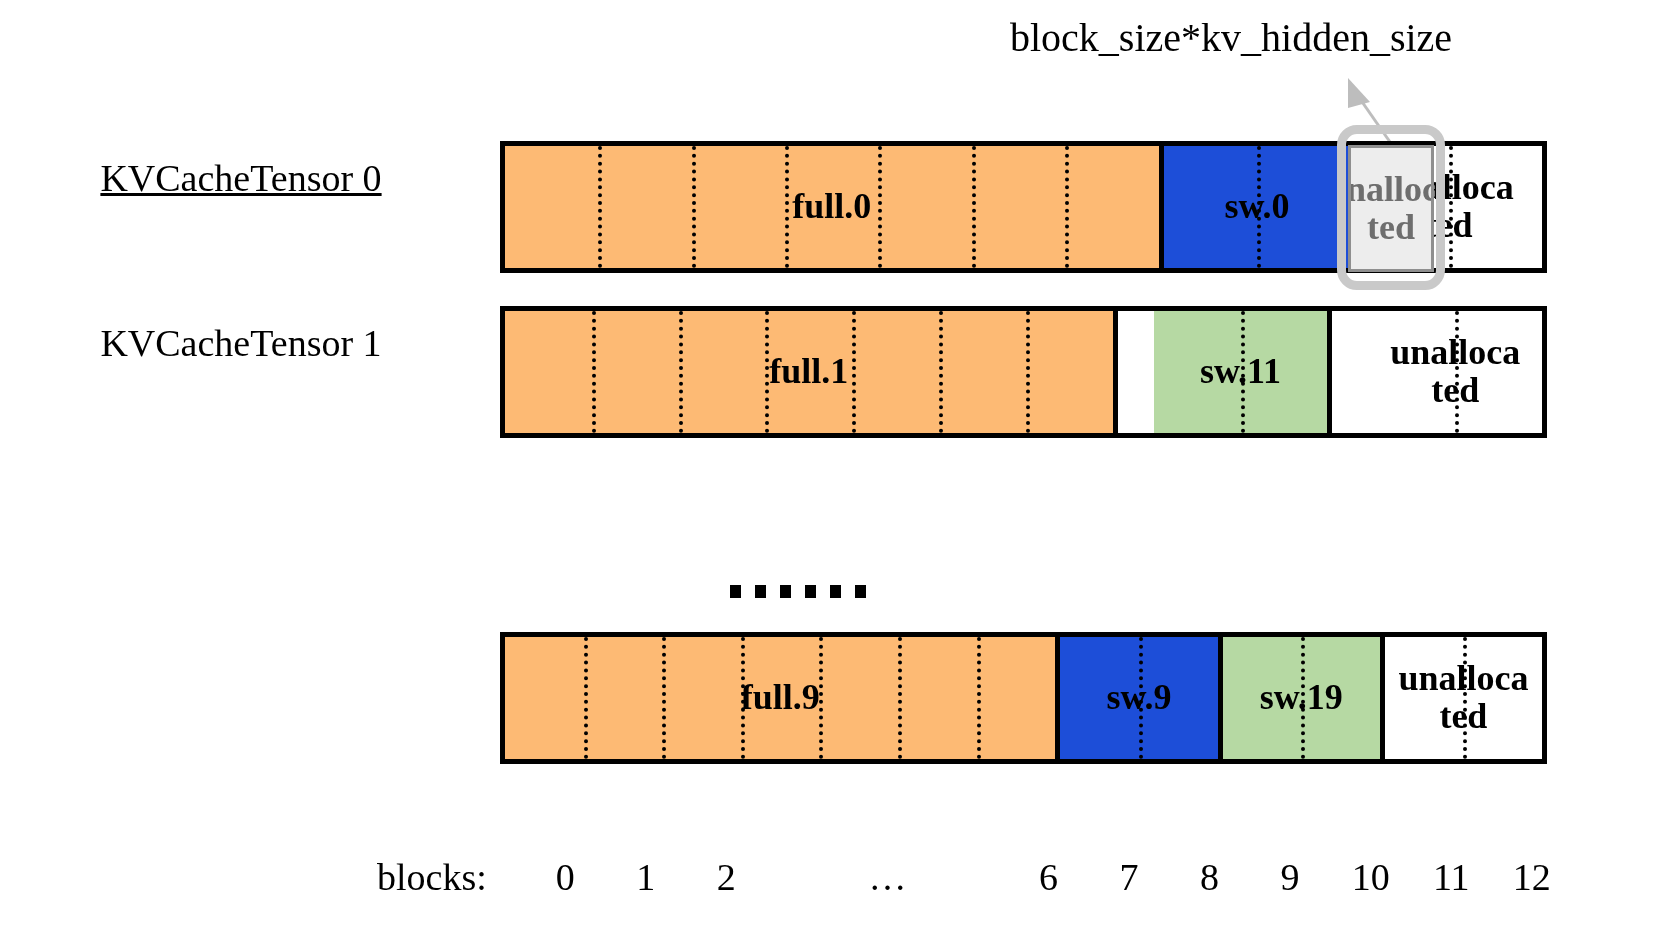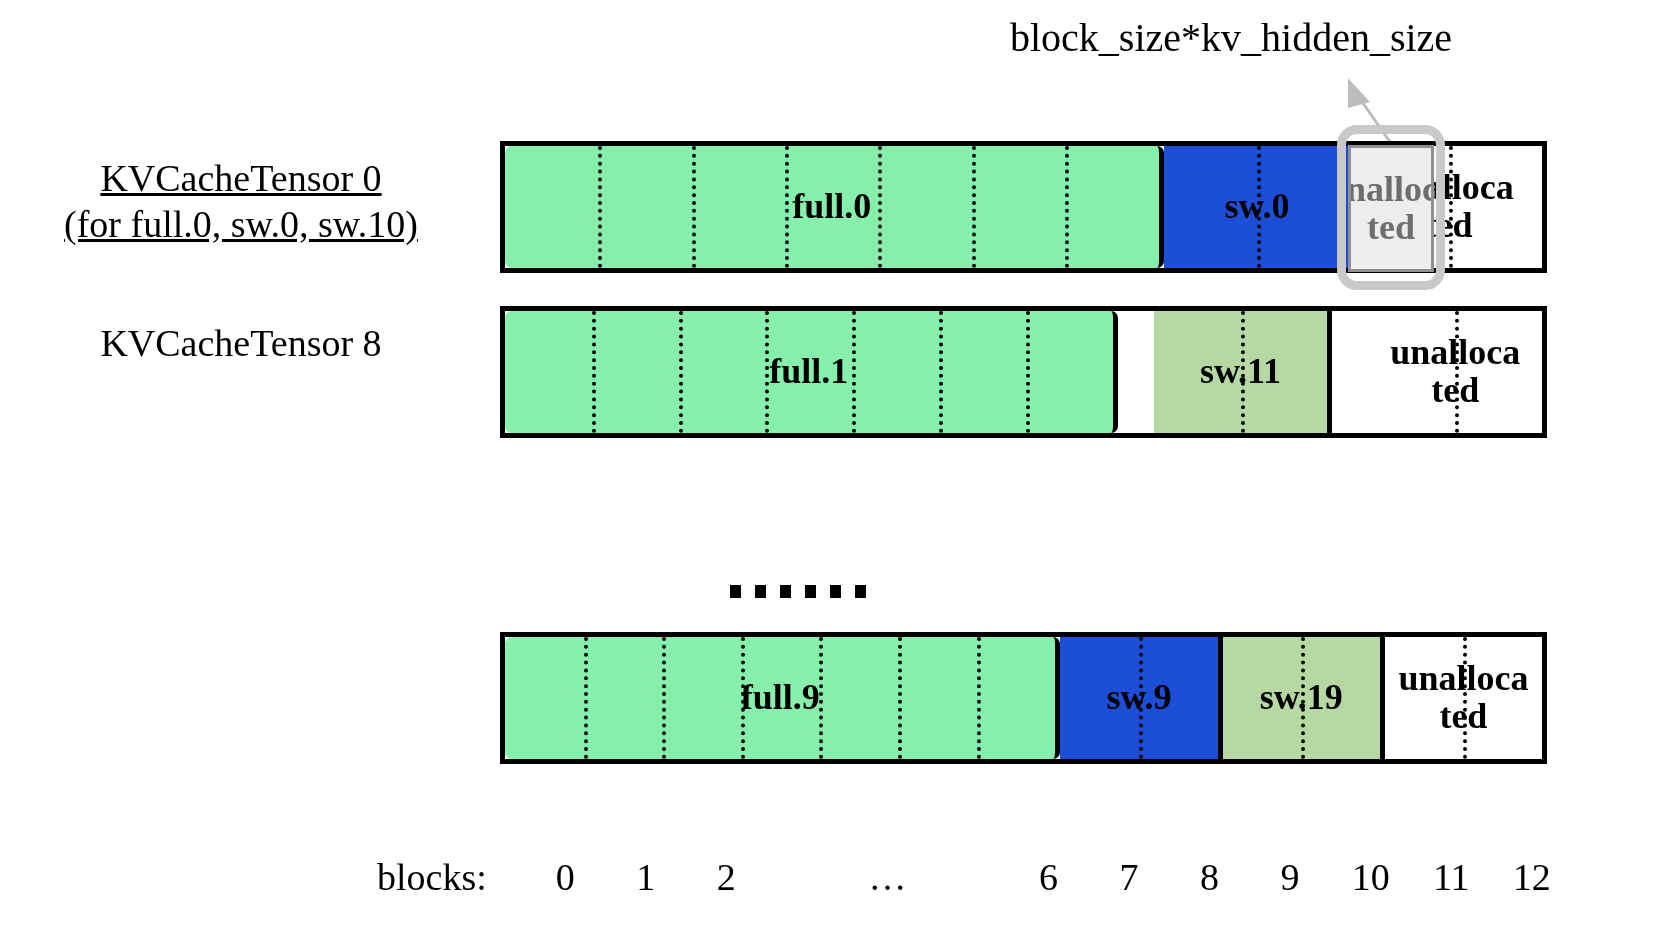--- a/index.html
+++ b/index.html
@@ -180,7 +180,6 @@
 
 <div class="row-label" id="label-0">
   <span class="ln">KVCacheTensor 0</span>
-  <span class="ln">(for full.0, sw.0, sw.10)</span>
 </div>
 <div class="row-label" id="label-1">
   <span class="ln">KVCacheTensor 8</span>

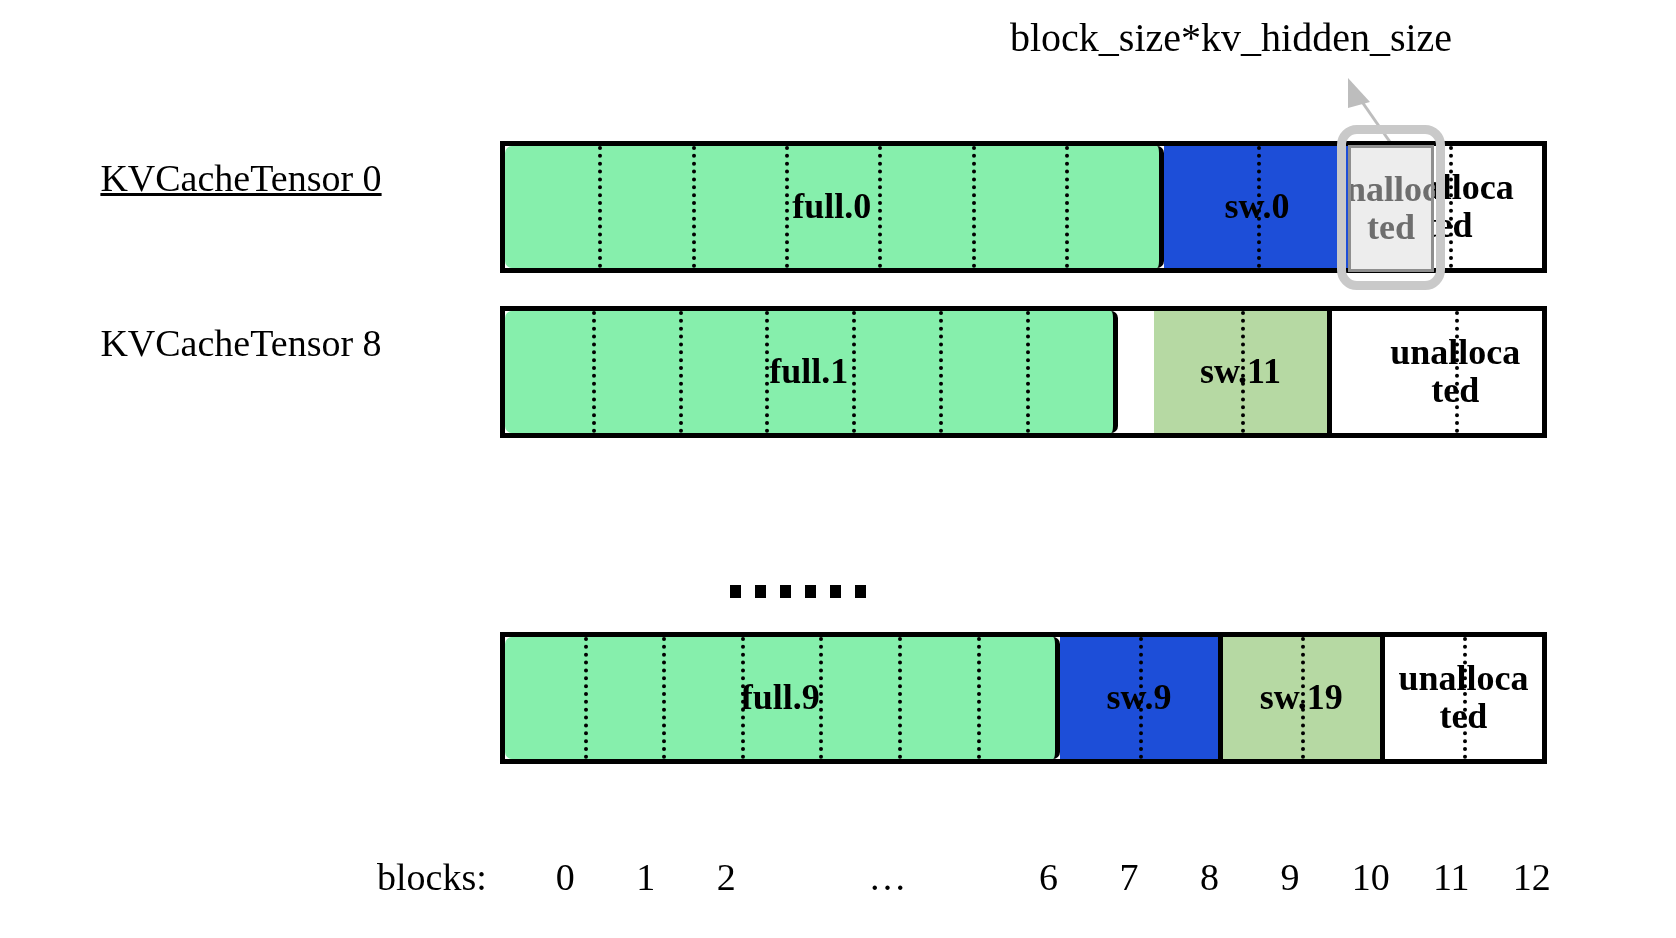--- a/index.html
+++ b/index.html
@@ -62,7 +62,7 @@
     border-right: 5px solid #000000;
   }
   .seg:last-child { border-right: none; }
-  .seg.full   { flex: 7 0 0; background: #86efac; border-radius: 7px; }
+  .seg.full   { flex: 7 0 0; background: #fdba74; }
   .seg.sw-a   { flex: 2 0 0; background: #1d4ed8; }
   .seg.sw-b   { flex: 2 0 0; background: #B6D9A3; }
   .seg.unalloc{ flex: 2 0 0; background: #FFFFFF; }

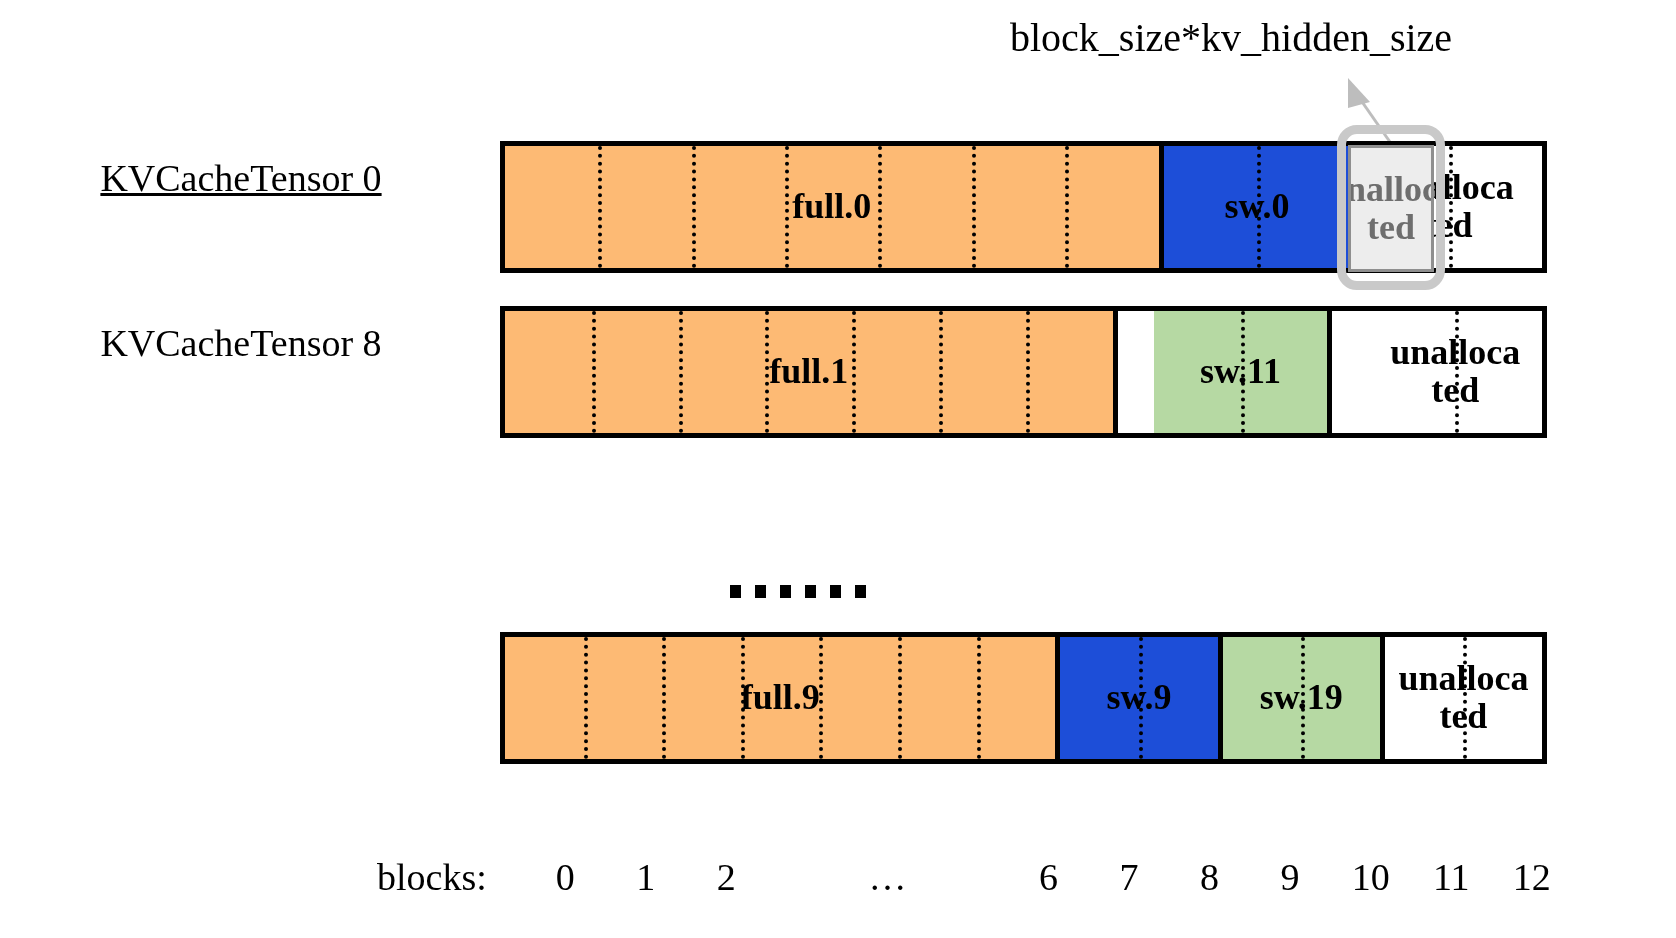--- a/index.html
+++ b/index.html
@@ -182,7 +182,7 @@
   <span class="ln">KVCacheTensor 0</span>
 </div>
 <div class="row-label" id="label-1">
-  <span class="ln">KVCacheTensor 8</span>
+  <span class="ln">KVCacheTensor 1</span>
 </div>
 <div class="row-label" id="label-9">
   <span class="ln"></span>

